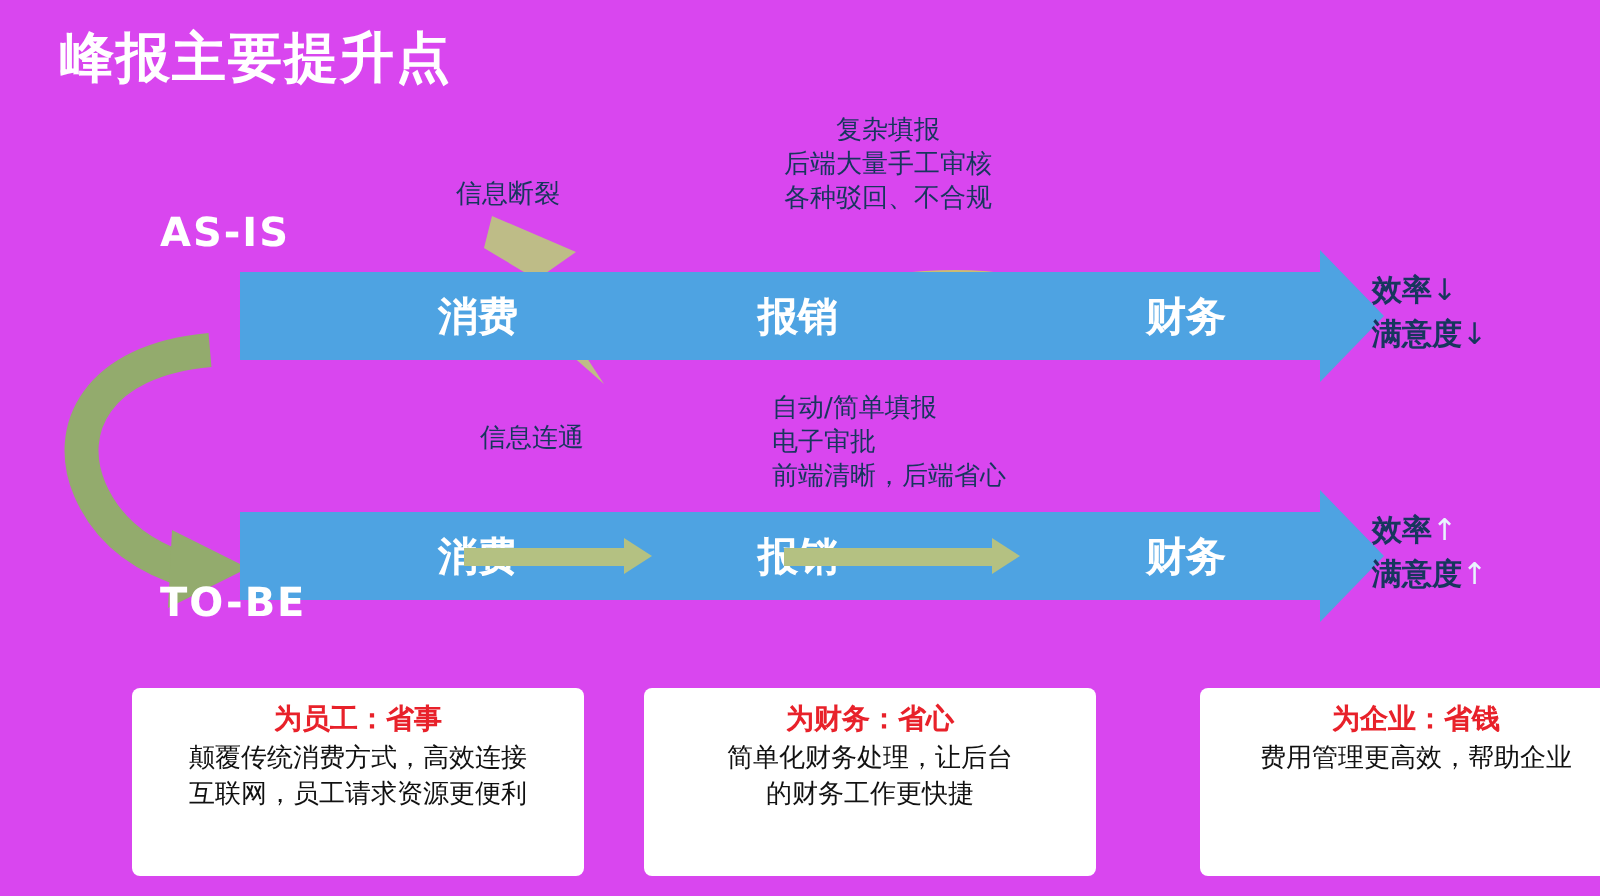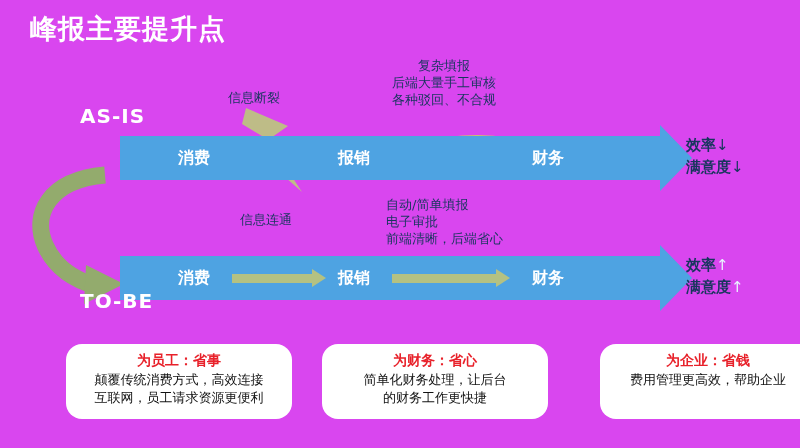--- a/index.html
+++ b/index.html
@@ -76,10 +76,11 @@
     top: 0;
     height: 44px;
     line-height: 44px;
-    font-size: 16px;
+    font-size: 20px;
     font-weight: 700;
     color: #ffffff;
     white-space: nowrap;
+    margin-left: 41px;
   }
 
   

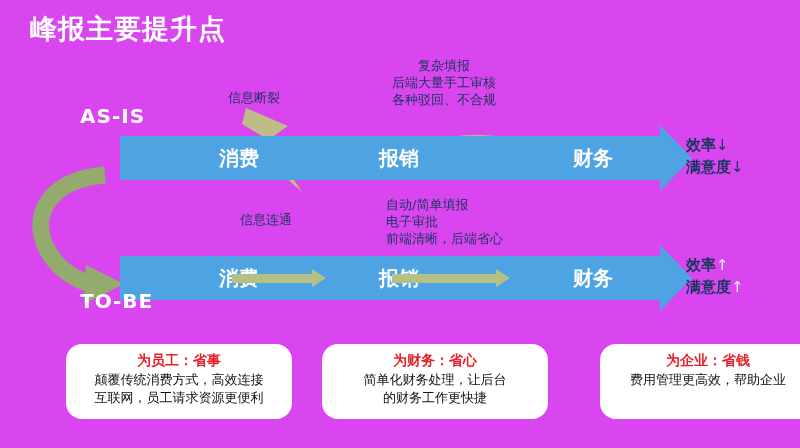--- a/index.html
+++ b/index.html
@@ -147,9 +147,9 @@
   .callout {
     position: absolute;
     top: 344px;
-    height: 75px;
+    height: 94px;
     background: #ffffff;
-    border-radius: 16px;
+    border-radius: 4px;
     box-sizing: border-box;
     padding: 6px 8px 0 8px;
     text-align: center;

